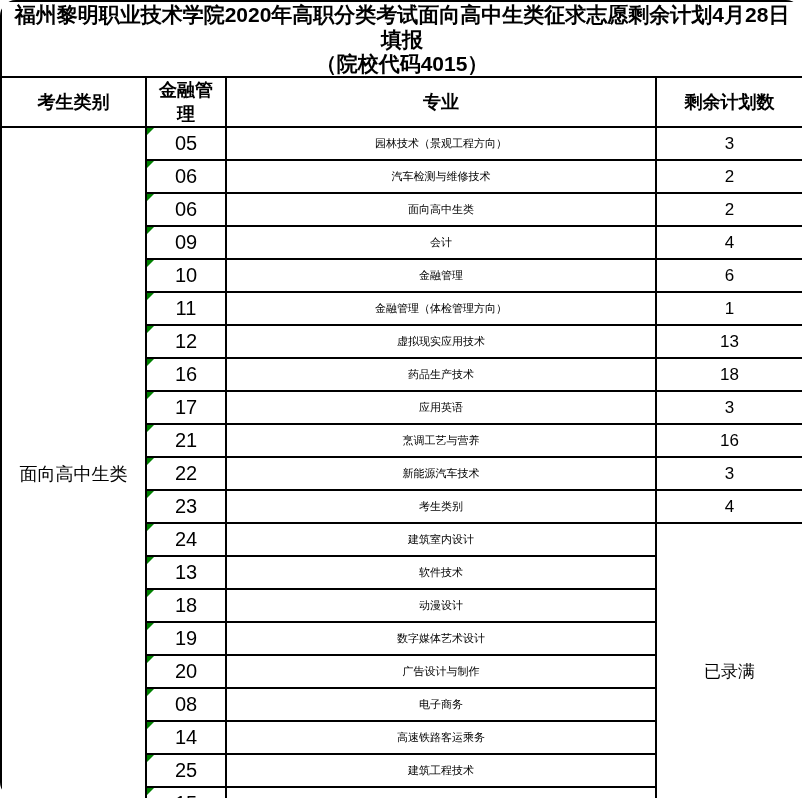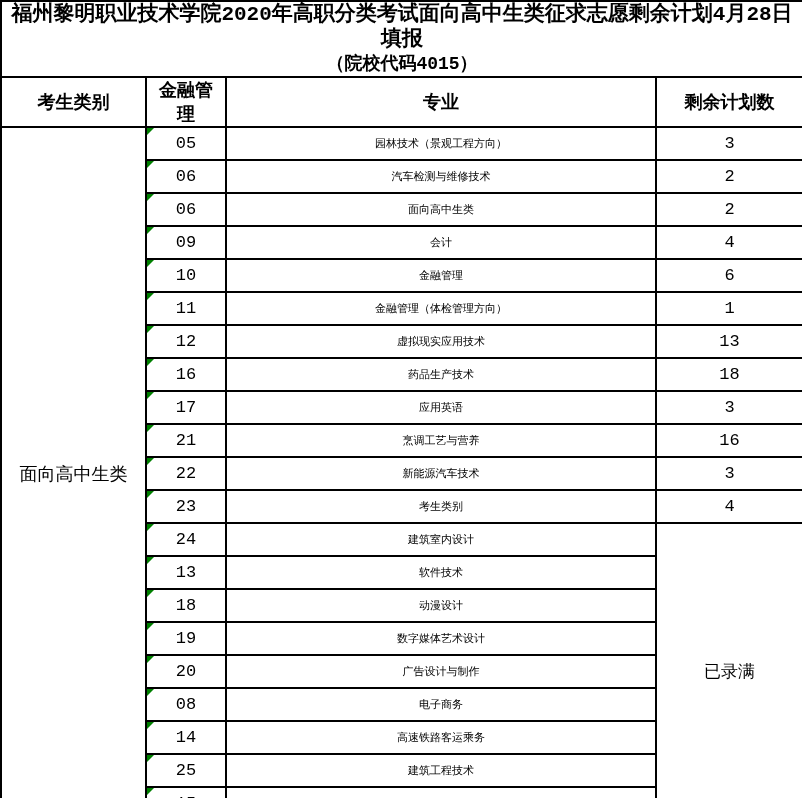--- a/index.html
+++ b/index.html
@@ -6,7 +6,7 @@
   html, body { margin: 0; padding: 0; background: var(--bg); }
   .page {
     width: 802px; height: 798px; overflow: hidden; background: var(--bg);
-    font-family: Liberation Mono, monospace; color: var(--fg);
+    font-family: Liberation Sans, sans-serif; color: var(--fg); border-radius: 16px;
   }
   table.plan {
     width: 802px; height: 798px; border-collapse: collapse; table-layout: fixed;

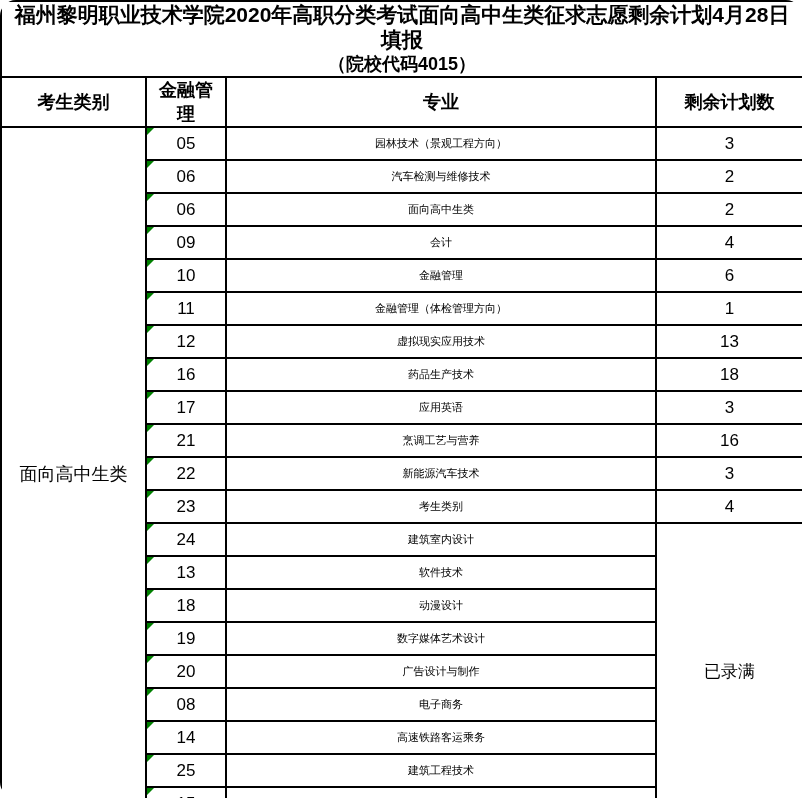--- a/index.html
+++ b/index.html
@@ -19,7 +19,7 @@
   }
   tr.title-row td { height: 50px; border-bottom: 2px solid var(--border); }
   .title-line1 { font-size: 21px; font-weight: bold; line-height: 25px; }
-  .title-line2 { font-size: 18px; font-weight: bold; line-height: 24px; }
+  .title-line2 { font-size: 21px; font-weight: bold; line-height: 24px; }
   tr.header-row { height: 50px; }
   tr.header-row th { font-size: 18px; font-weight: bold; }
   tbody tr { height: 33px; }

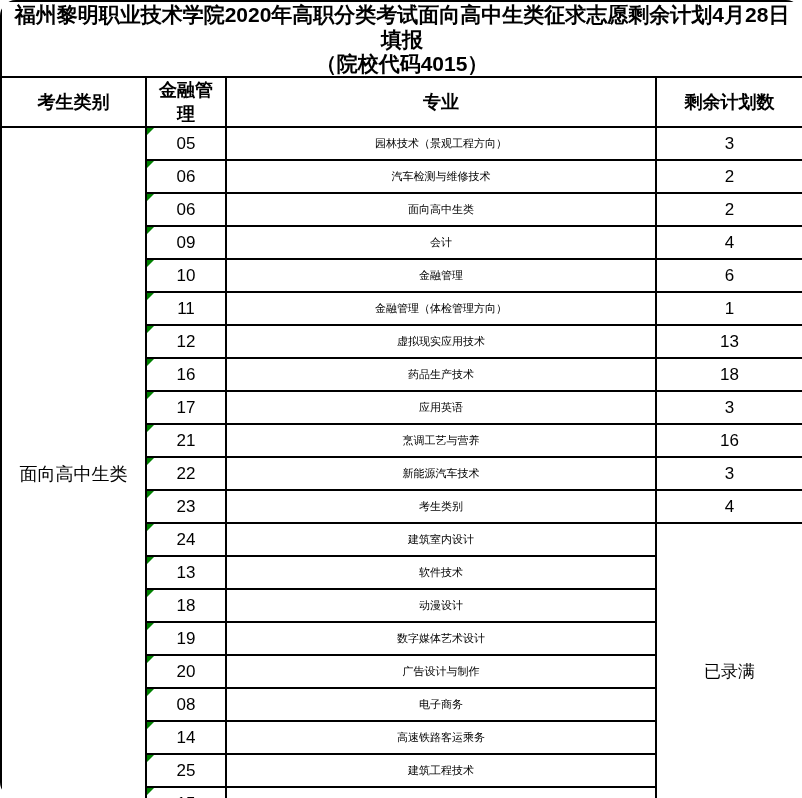--- a/index.html
+++ b/index.html
@@ -24,7 +24,7 @@
   tr.header-row th { font-size: 18px; font-weight: bold; }
   tbody tr { height: 33px; }
   td.cat { font-size: 18px; }
-  td.code { font-size: 17px; position: relative; }
+  td.code { font-size: 20px; position: relative; }
   td.major { font-size: 11px; }
   td.remaining { font-size: 17px; }
   td.merged-remaining { font-size: 17px; }

